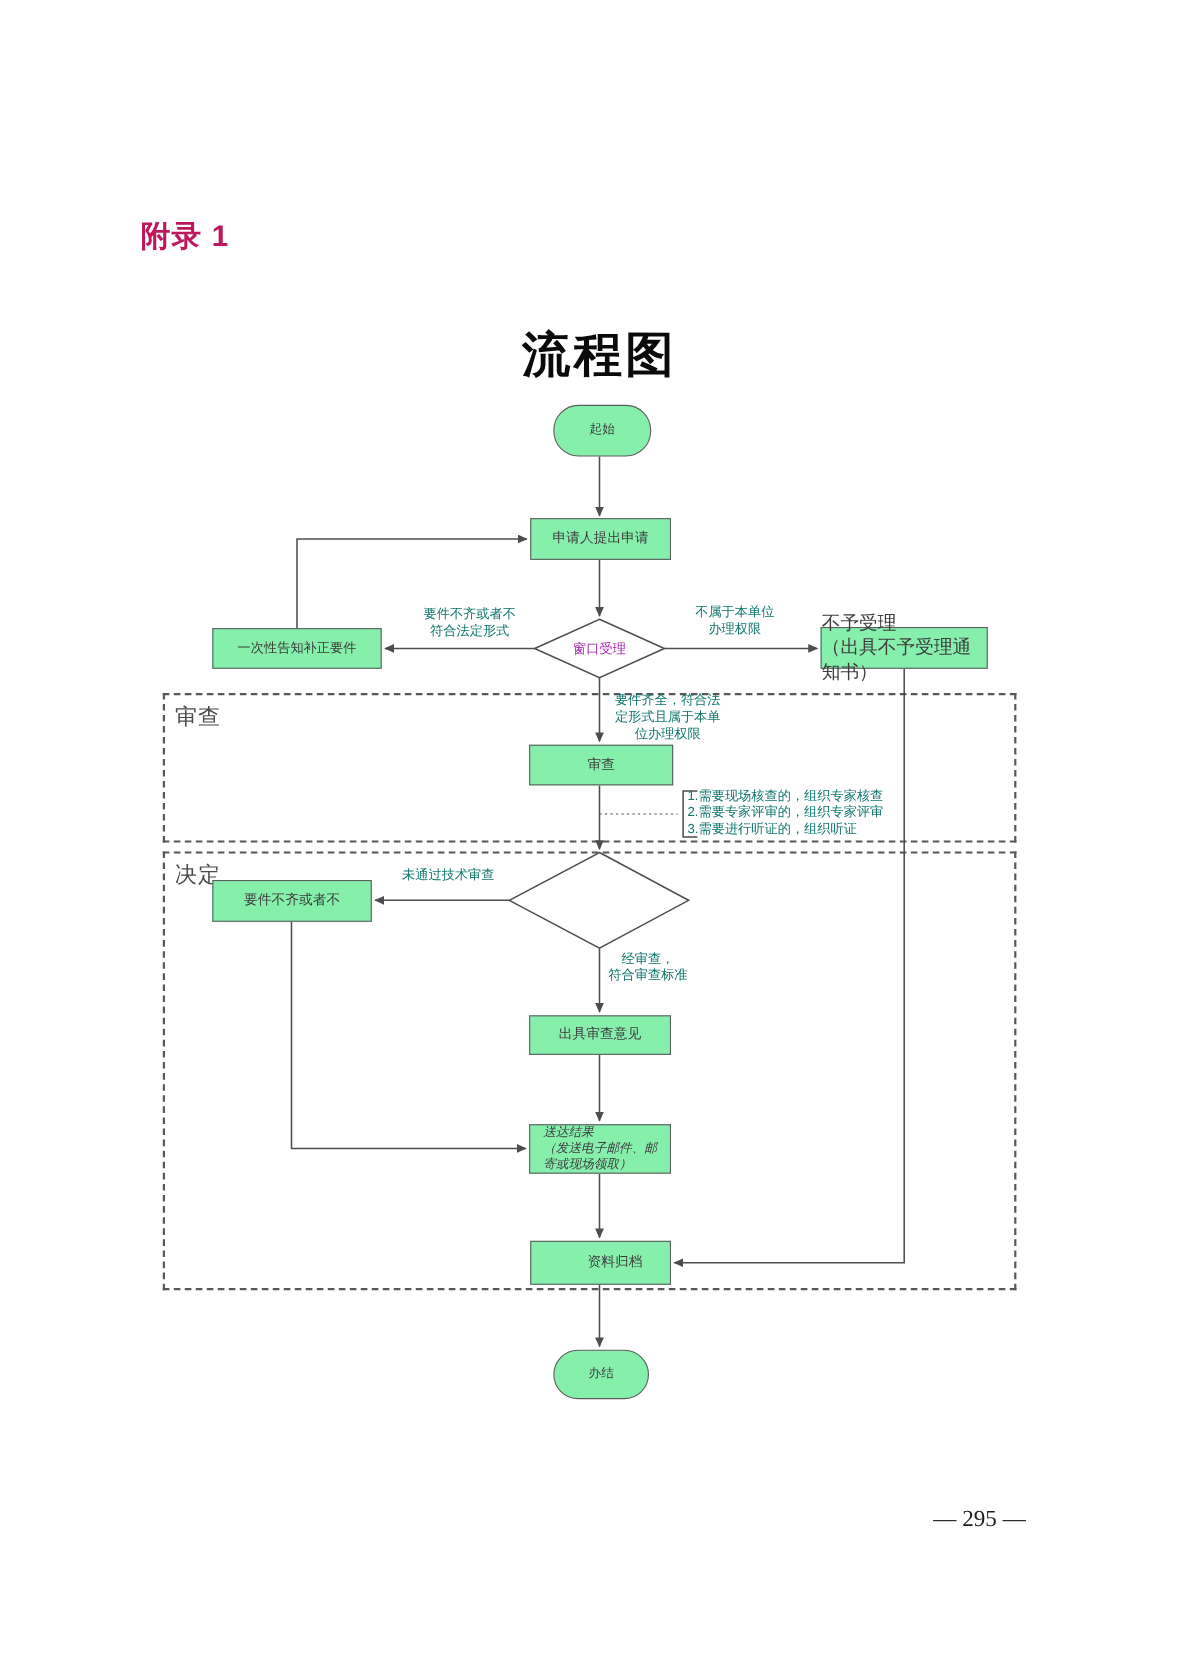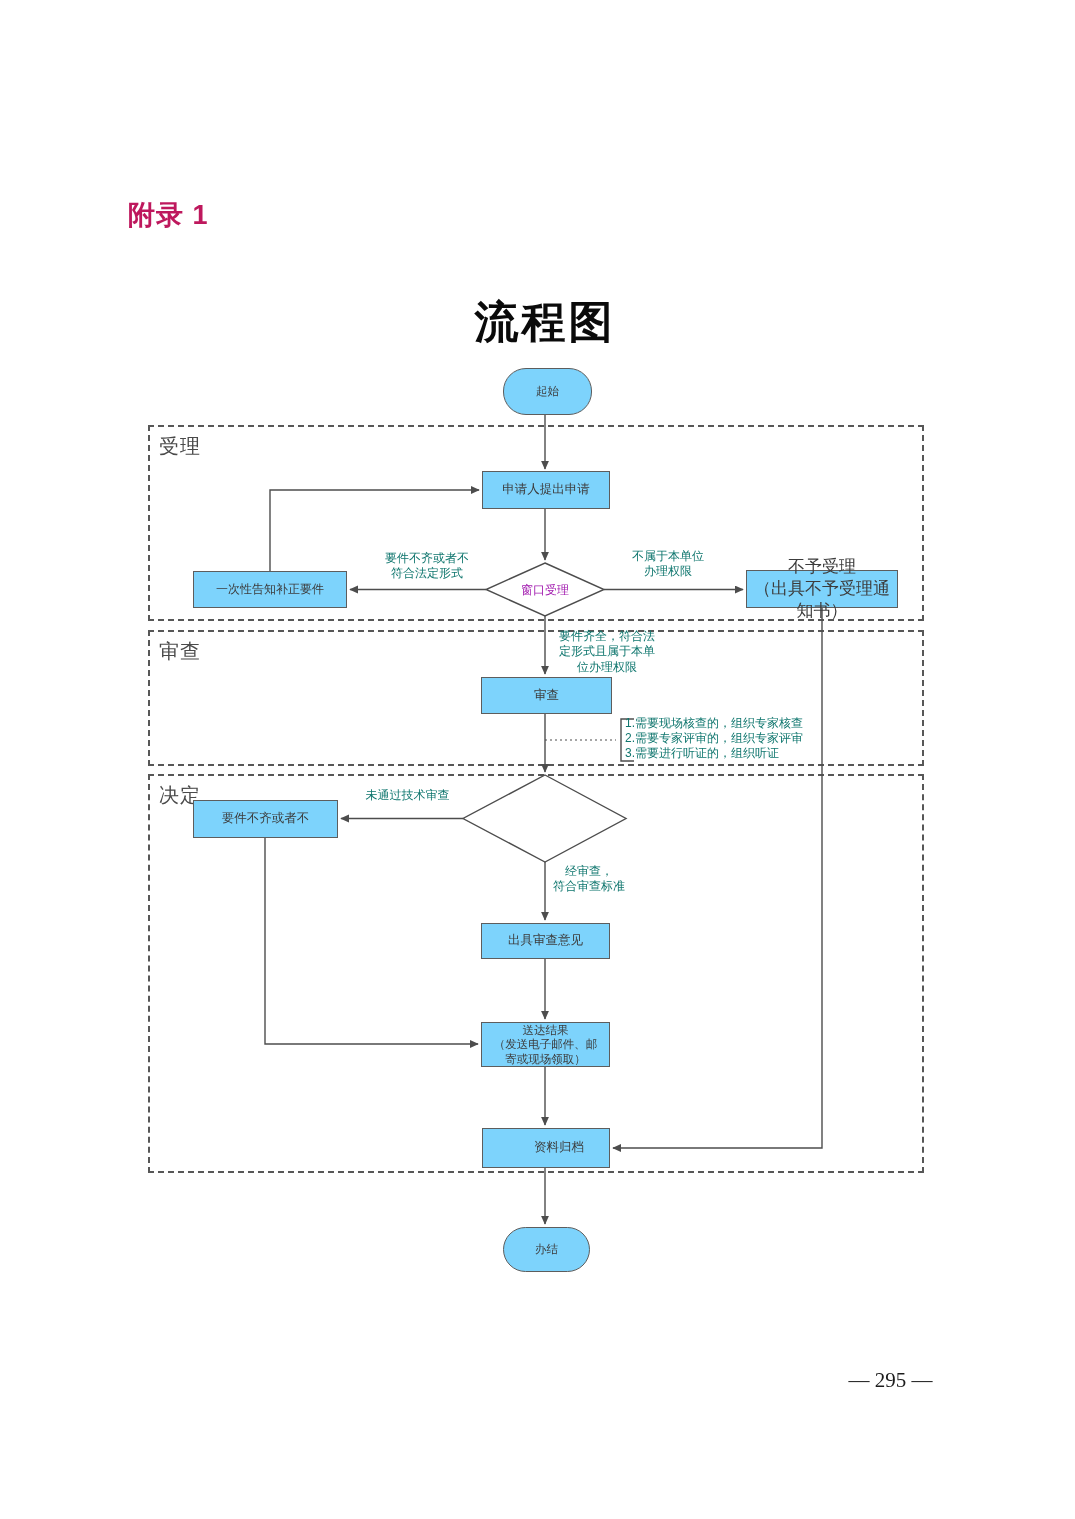--- a/index.html
+++ b/index.html
@@ -79,11 +79,10 @@
   .node {
     position: absolute;
     border: 1.4px solid #5d5d5d;
-    background: #7dd3fc;
+    background: #86efac;
     display: flex;
     align-items: center;
     justify-content: center;
-    text-align: center;
     color: #3c3c3c;
     font-size: 12.5px;
     line-height: 1.25;

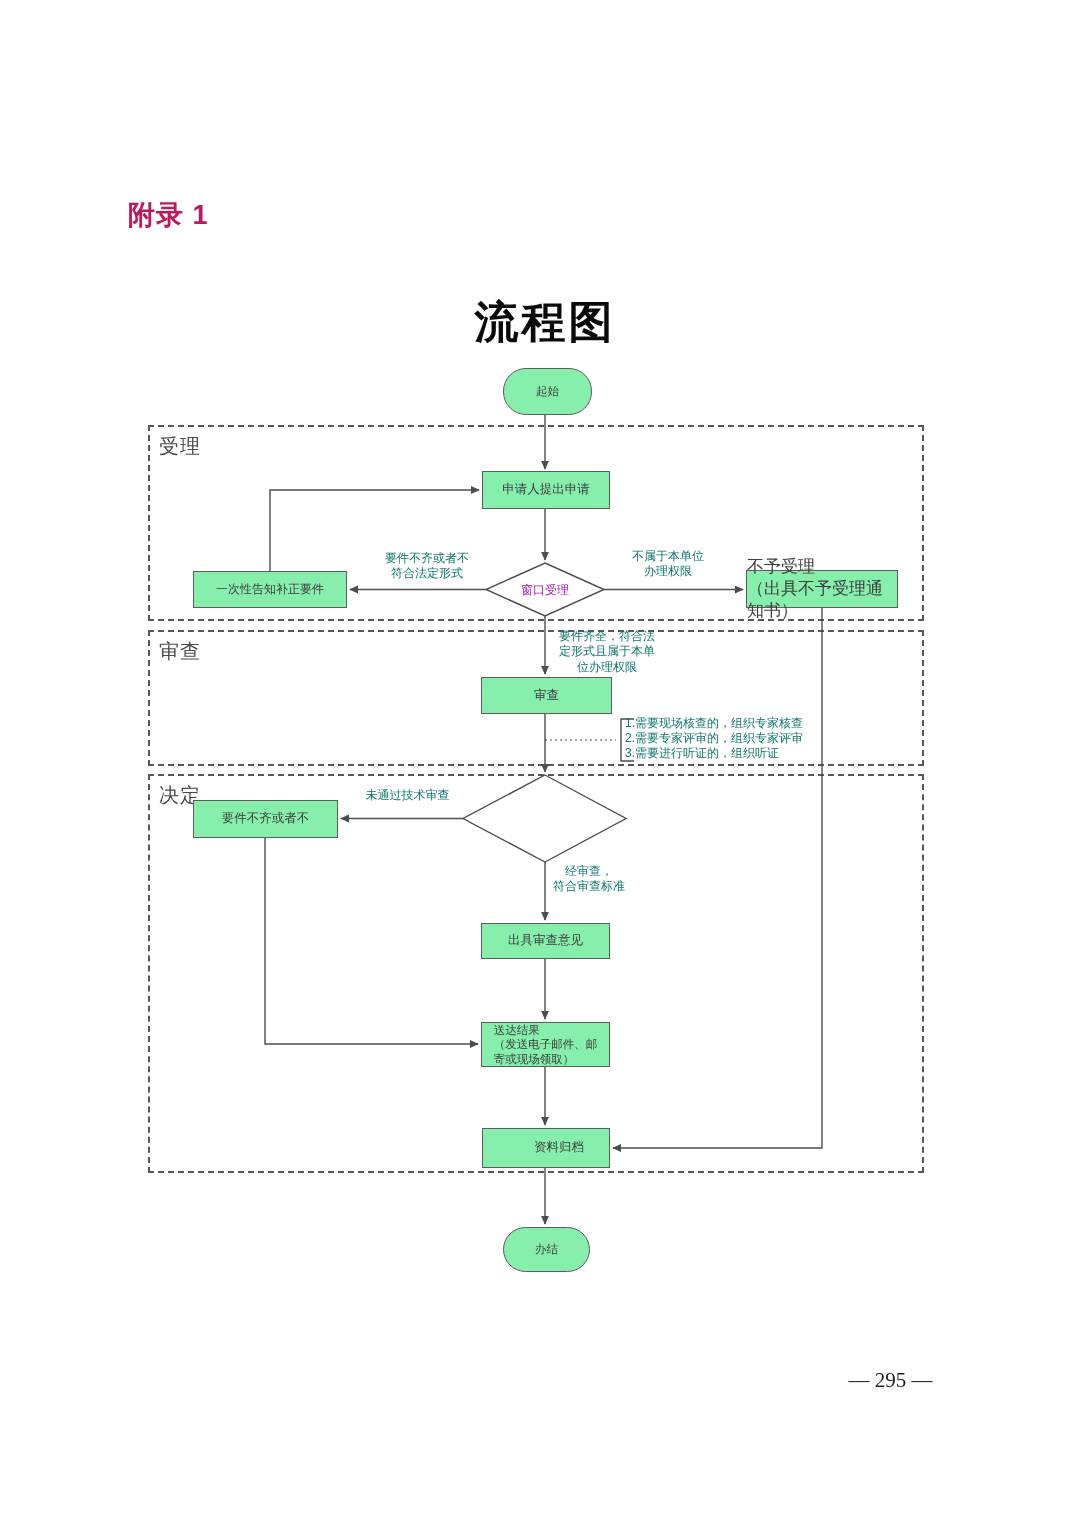--- a/index.html
+++ b/index.html
@@ -141,9 +141,6 @@
   <div class="appendix-label">附录 1</div>
   <div class="doc-title">流程图</div>
 
-  <div class="section section-accept">
-    <span class="section-label">受理</span>
-  </div>
   <div class="section section-review">
     <span class="section-label">审查</span>
   </div>

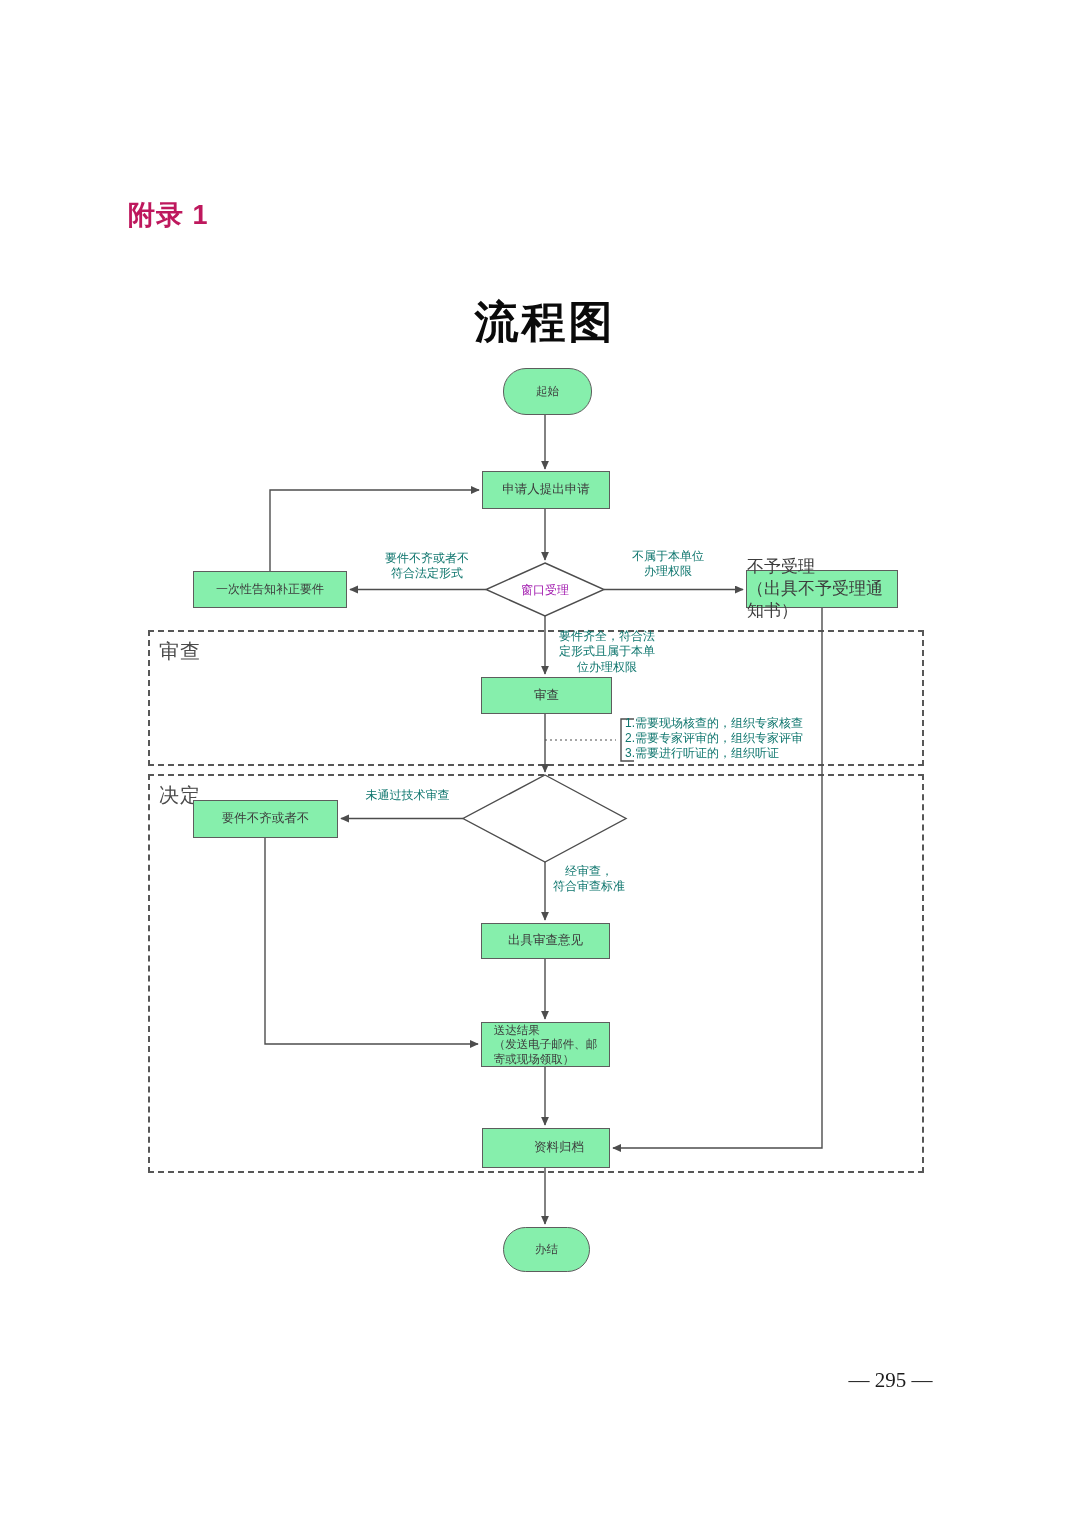--- a/index.html
+++ b/index.html
@@ -98,7 +98,7 @@
   .n-review  { left: 481px; top: 677px;  width: 131px; height: 37px; }
   .n-nopass  { left: 193px; top: 800px;  width: 145px; height: 38px; }
   .n-opinion { left: 481px; top: 923px;  width: 129px; height: 36px; }
-  .n-deliver { left: 481px; top: 1022px; width: 129px; height: 45px; font-size: 11.5px; line-height: 1.22; }
+  .n-deliver { left: 481px; top: 1022px; width: 129px; height: 45px; font-size: 11.5px; line-height: 1.22; font-style: italic; }
   .n-archive { left: 482px; top: 1128px; width: 128px; height: 40px; padding-left: 26px; }
   .n-end     { left: 503px; top: 1227px; width: 87px;  height: 45px; }
 

